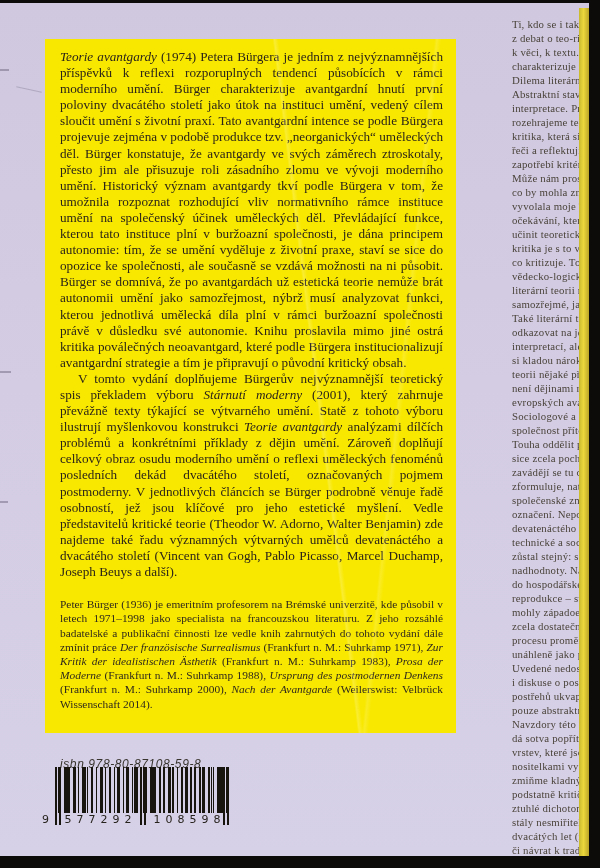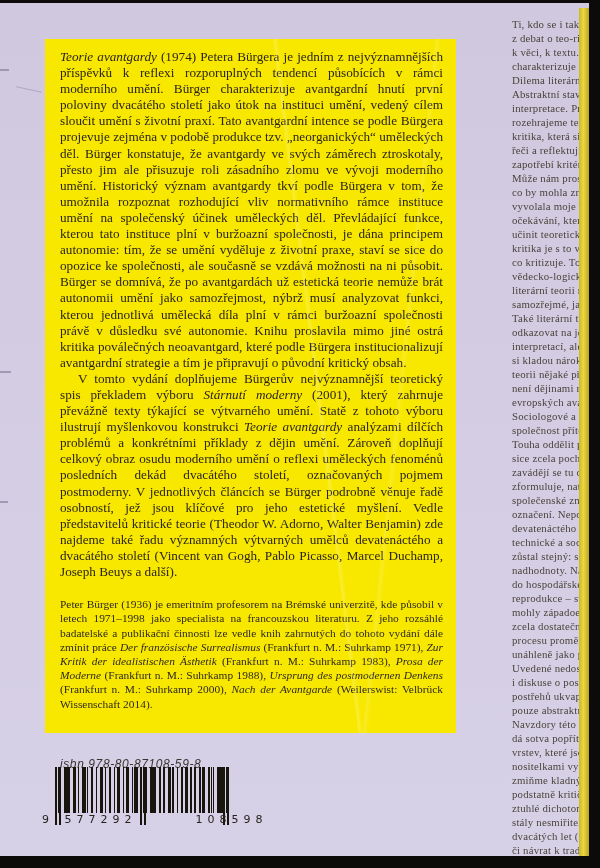--- a/index.html
+++ b/index.html
@@ -59,7 +59,7 @@
     font-size:11px;color:#26221c;}
   .d-first{left:0;}
   .d-g1{left:21px;width:75px;text-align:center;letter-spacing:5px;}
-  .d-g2{left:105px;width:85px;text-align:center;letter-spacing:5px;margin-left:42px;}
+  .d-g2{left:105px;width:85px;text-align:center;letter-spacing:5px;}
   
   .side-page{
     position:absolute;left:512px;top:14px;width:110px;z-index:2;

